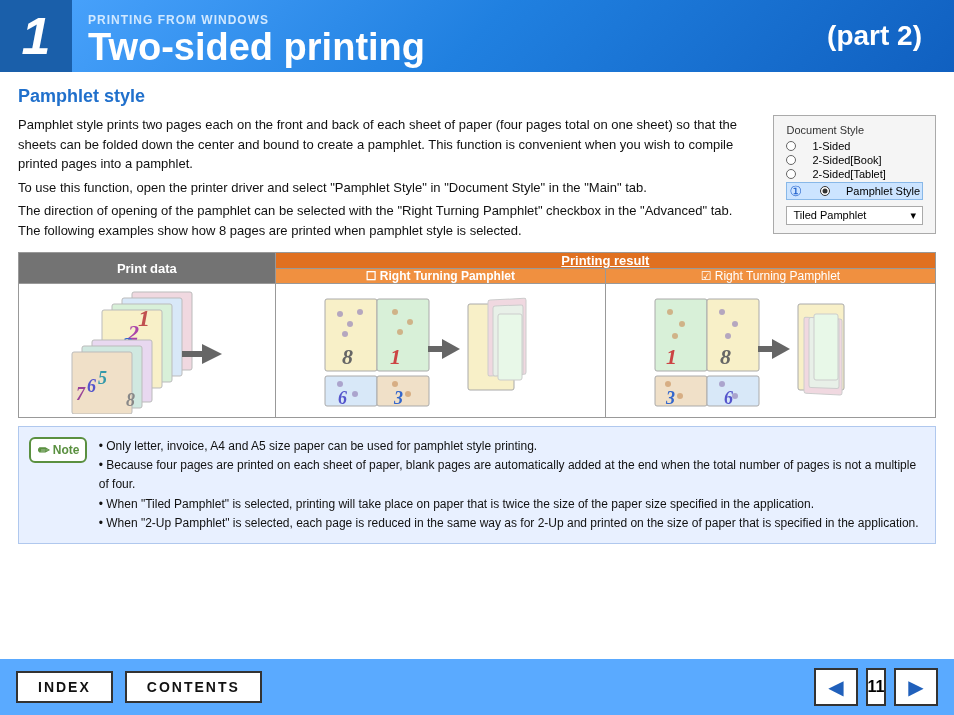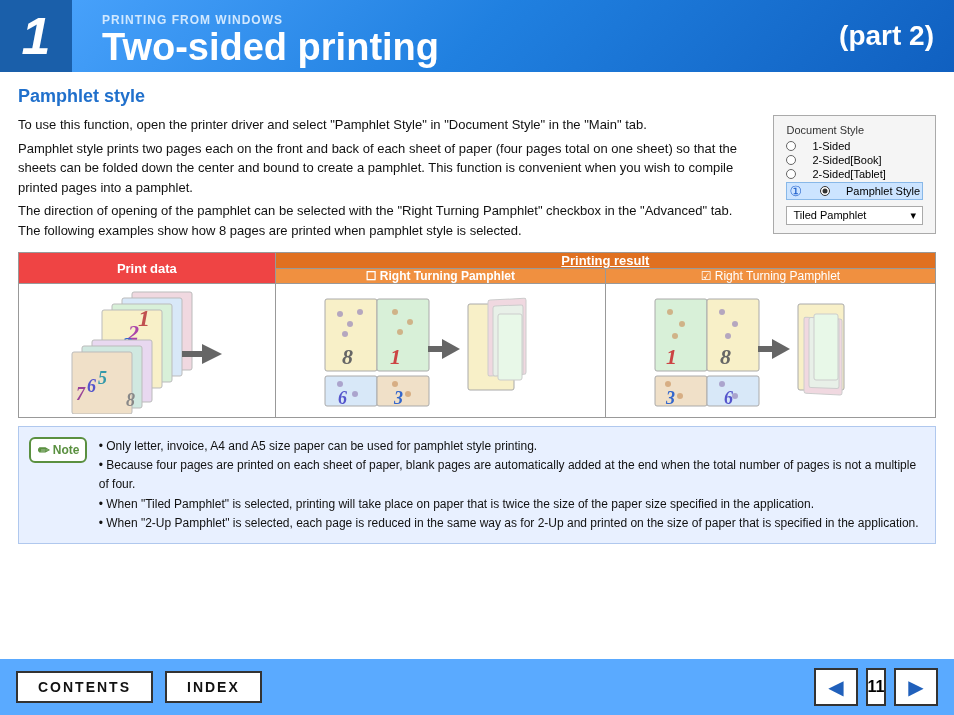--- a/index.html
+++ b/index.html
@@ -31,7 +31,7 @@
       line-height: 1;
     }
     .header-text {
-      padding-left: 30px;
+      padding-left: 16px;
       flex: 1;
       margin-top: 10px;
     }

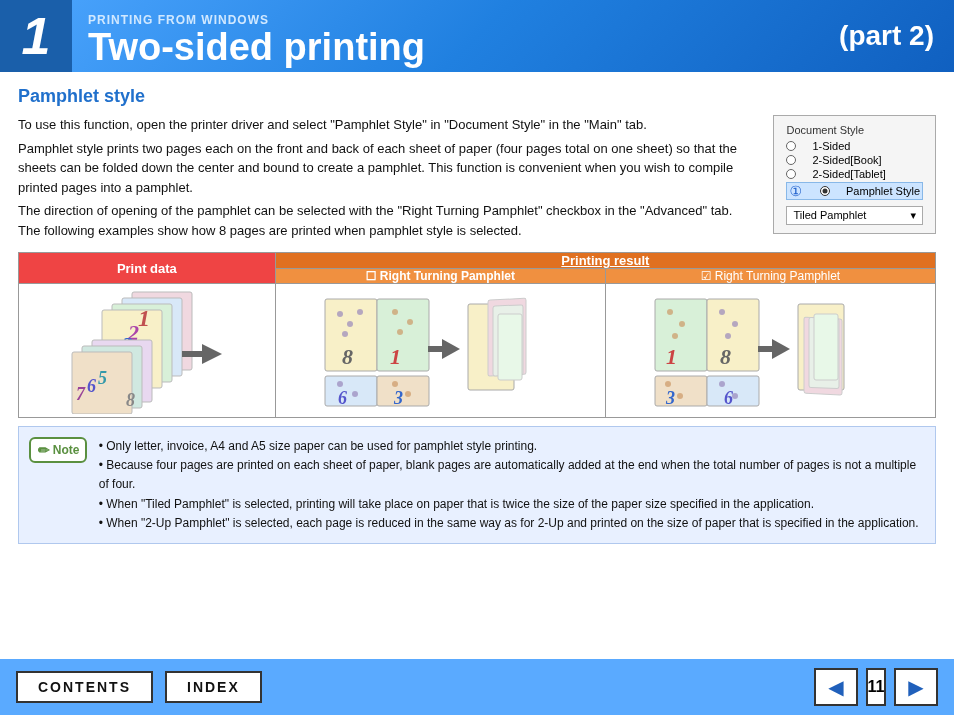--- a/index.html
+++ b/index.html
@@ -52,7 +52,7 @@
       font-size: 28px;
       font-weight: 900;
       color: #fff;
-      padding-right: 20px;
+      padding-right: 32px;
       white-space: nowrap;
     }
 

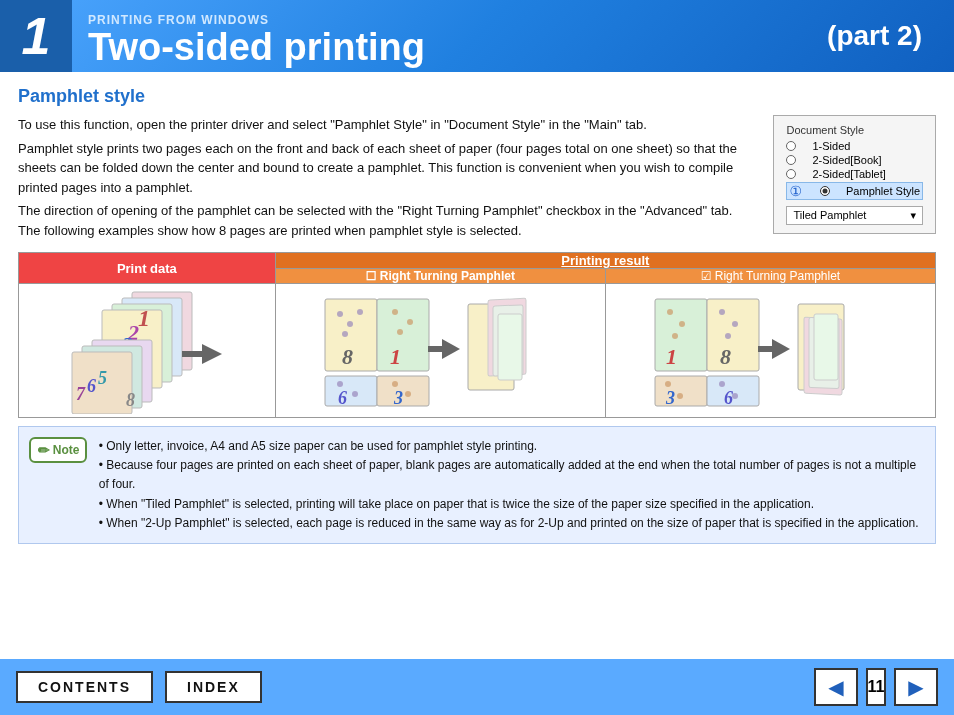--- a/index.html
+++ b/index.html
@@ -310,8 +310,8 @@
 
   <div class="content-area">
     <div class="text-area">
+      <p>Pamphlet style prints two pages each on the front and back of each sheet of paper (four pages total on one sheet) so that the sheets can be folded down the center and bound to create a pamphlet. This function is convenient when you wish to compile printed pages into a pamphlet.</p>
       <p>To use this function, open the printer driver and select "Pamphlet Style" in "Document Style" in the "Main" tab.</p>
-      <p>Pamphlet style prints two pages each on the front and back of each sheet of paper (four pages total on one sheet) so that the sheets can be folded down the center and bound to create a pamphlet. This function is convenient when you wish to compile printed pages into a pamphlet.</p>
       <p>The direction of opening of the pamphlet can be selected with the "Right Turning Pamphlet" checkbox in the "Advanced" tab. The following examples show how 8 pages are printed when pamphlet style is selected.</p>
     </div>
 

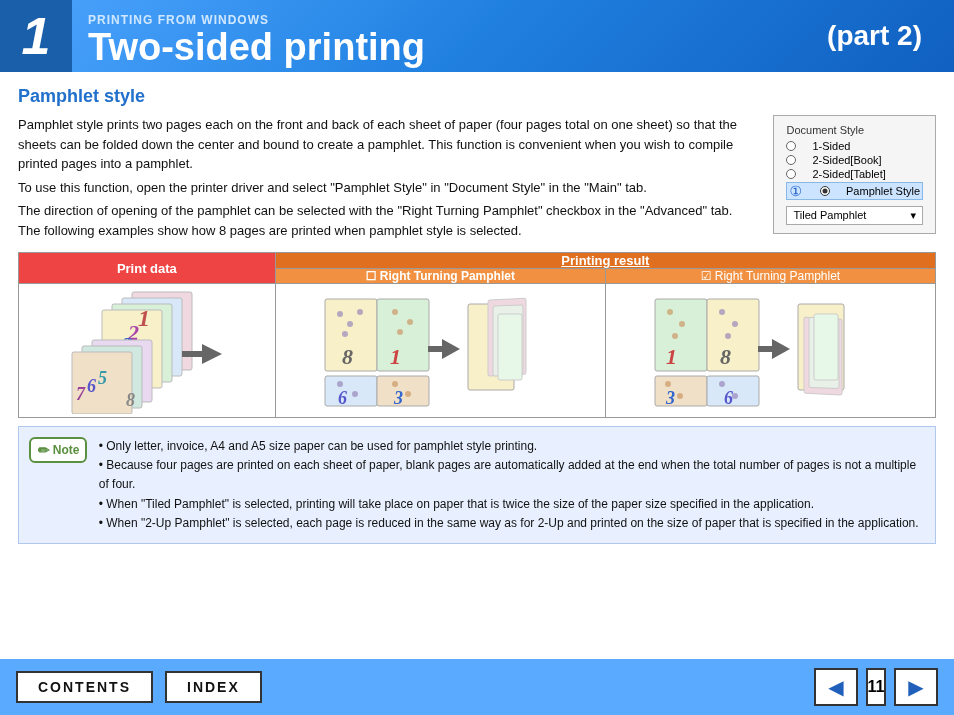--- a/index.html
+++ b/index.html
@@ -168,7 +168,7 @@
     }
 
     .th-print-data {
-      background: #ef4444;
+      background: #737373;
       color: #fff;
       font-weight: bold;
       text-align: center;

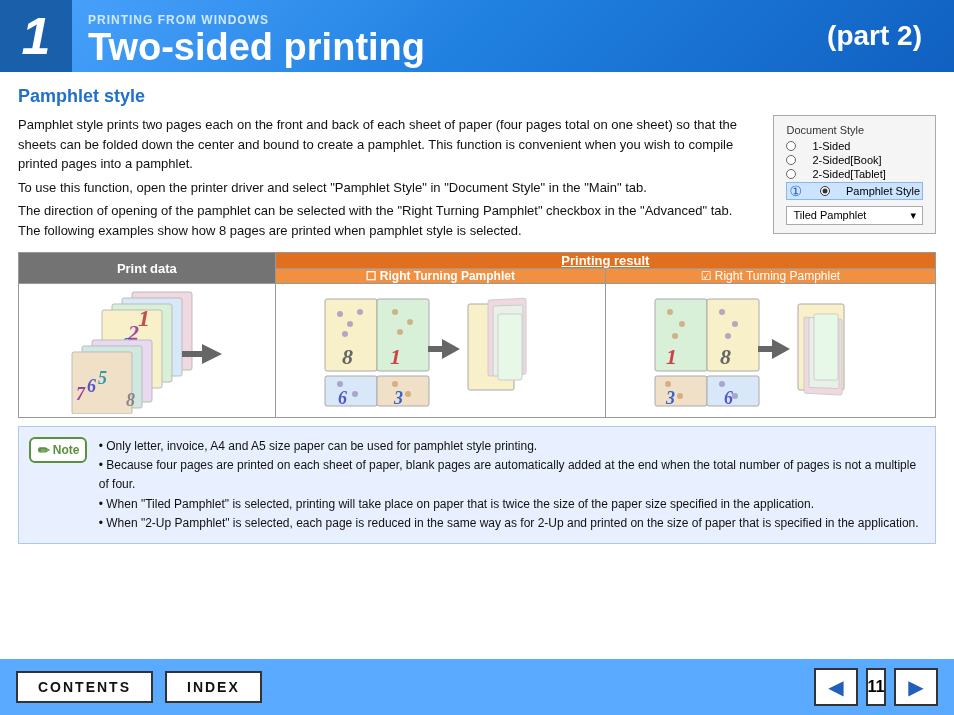--- a/index.html
+++ b/index.html
@@ -478,8 +478,8 @@
 </div>
 
 <div class="footer">
+  <button class="footer-btn">INDEX</button>
   <button class="footer-btn">CONTENTS</button>
-  <button class="footer-btn">INDEX</button>
   <div class="footer-spacer"></div>
   <div class="footer-nav">
     <div class="footer-arrow">

